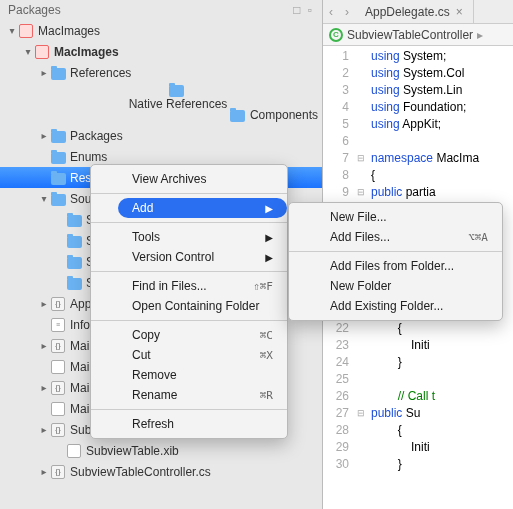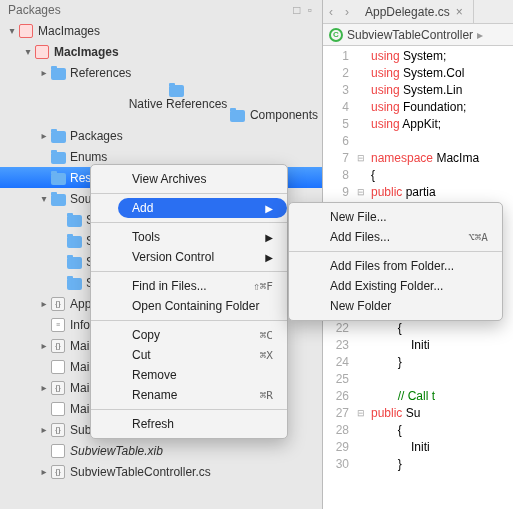--- a/index.html
+++ b/index.html
@@ -37,7 +37,7 @@
 .code .row { display:flex; }
 .ln { width:34px; text-align:right; color:#aaa; padding-right:8px; }
 .gut { width:14px; color:#aaa; font-size:9px; }
-.kw { color:#ef4444;margin-top:42px; }
+.kw { color:#1d4ed8;margin-top:42px; }
 .cm { color:#008000; }
 
 .ctx-menu { position:absolute; background:#f3f3f3; border:1px solid #b8b8b8; border-radius:5px; box-shadow:0 6px 18px rgba(0,0,0,.25); padding:4px 0; }

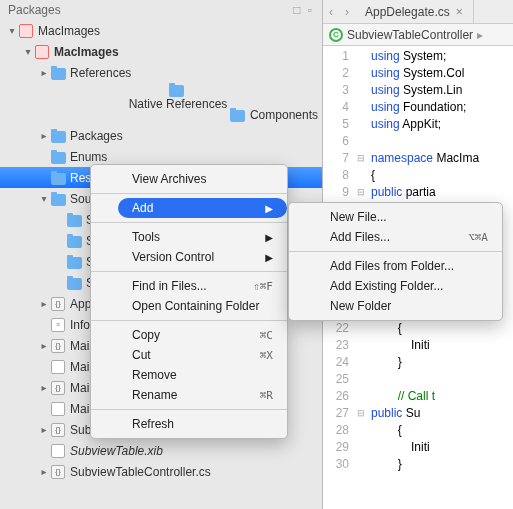--- a/index.html
+++ b/index.html
@@ -294,11 +294,11 @@
       <span>Add Files from Folder...</span>
     </div>
     <div class="mi">
+      <span>New Folder</span>
+    </div>
+    <div class="mi">
       <span>Add Existing Folder...</span>
     </div>
-    <div class="mi">
-      <span>New Folder</span>
-    </div>
   </div>
 
 </body></html>

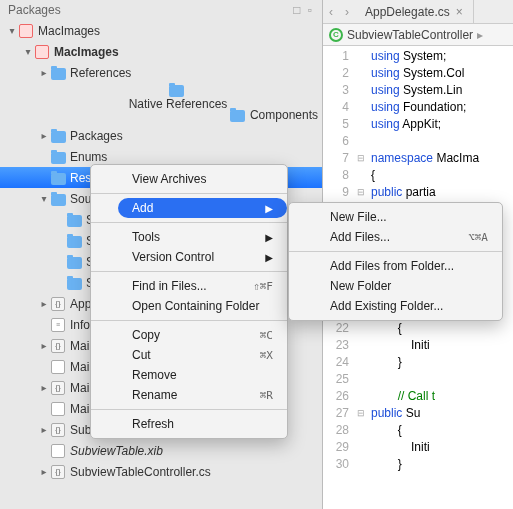--- a/index.html
+++ b/index.html
@@ -199,7 +199,7 @@
           </span>
           <span class="label">Subv</span>
         </div>
-        <div class="tree-row" style="padding-left: 38px; font-style: italic;">
+        <div class="tree-row" style="padding-left: 54px;">
           <span class="tw"></span>
           <span class="ico">
             <span class="xib"></span>

